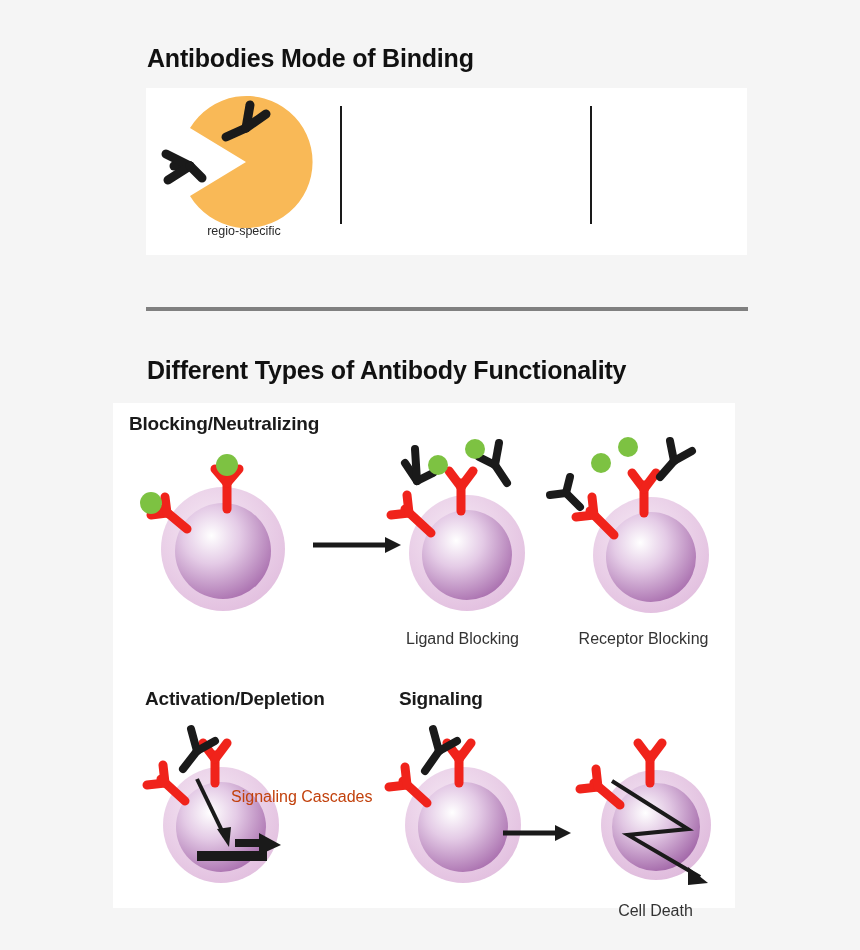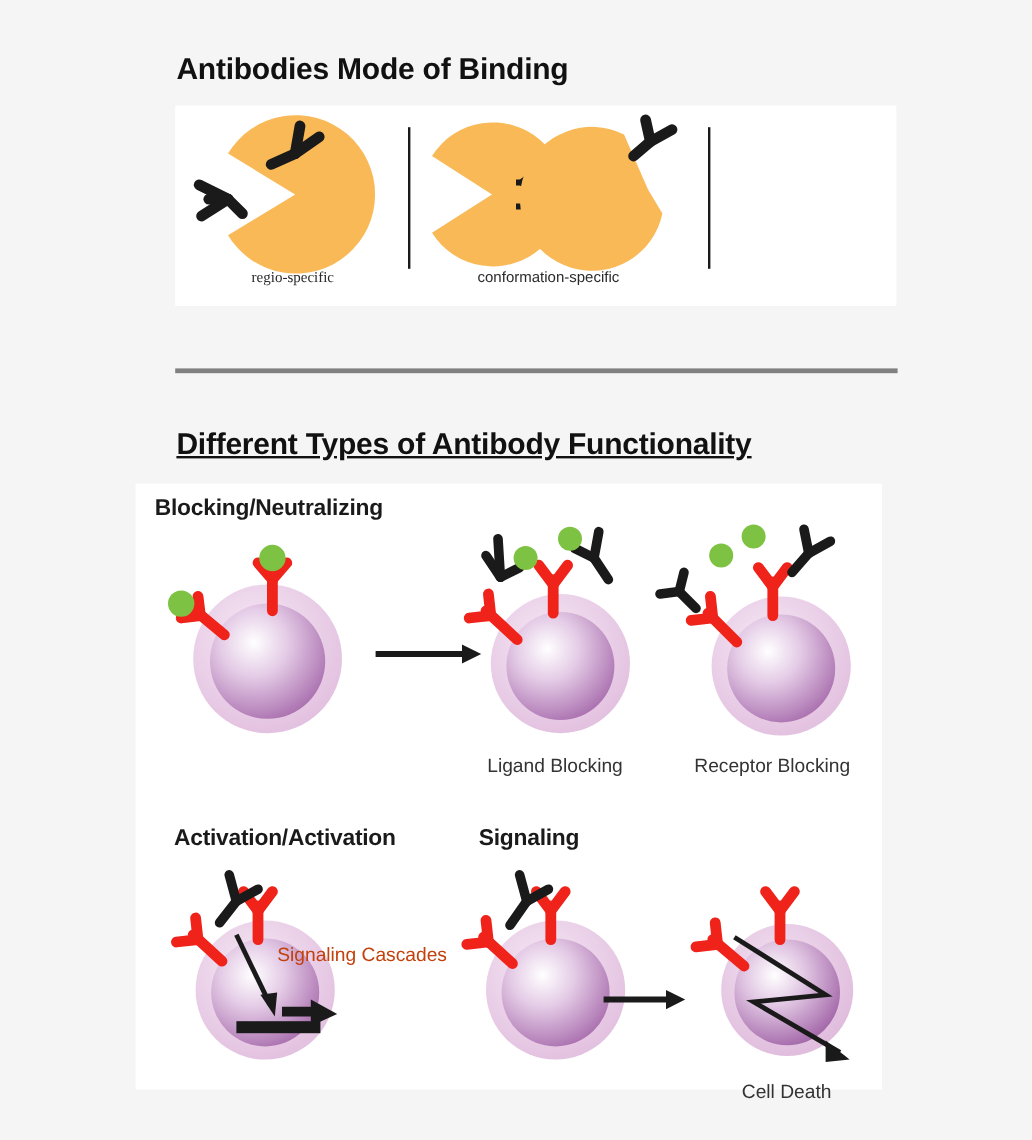--- a/index.html
+++ b/index.html
@@ -73,7 +73,7 @@
         <path d="M 36 66 L 48 78"></path>
       </g>
     </svg>
-    <div class="cap" style="width:180px;margin-top:4px;font-family:Liberation Serif, serif;">regio-specific</div>
+    <div class="cap" style="width:180px;margin-top:4px;">regio-specific</div>
   </div>
 
   <div class="abs vdiv" style="left:194px;top:18px;height:118px;"></div>

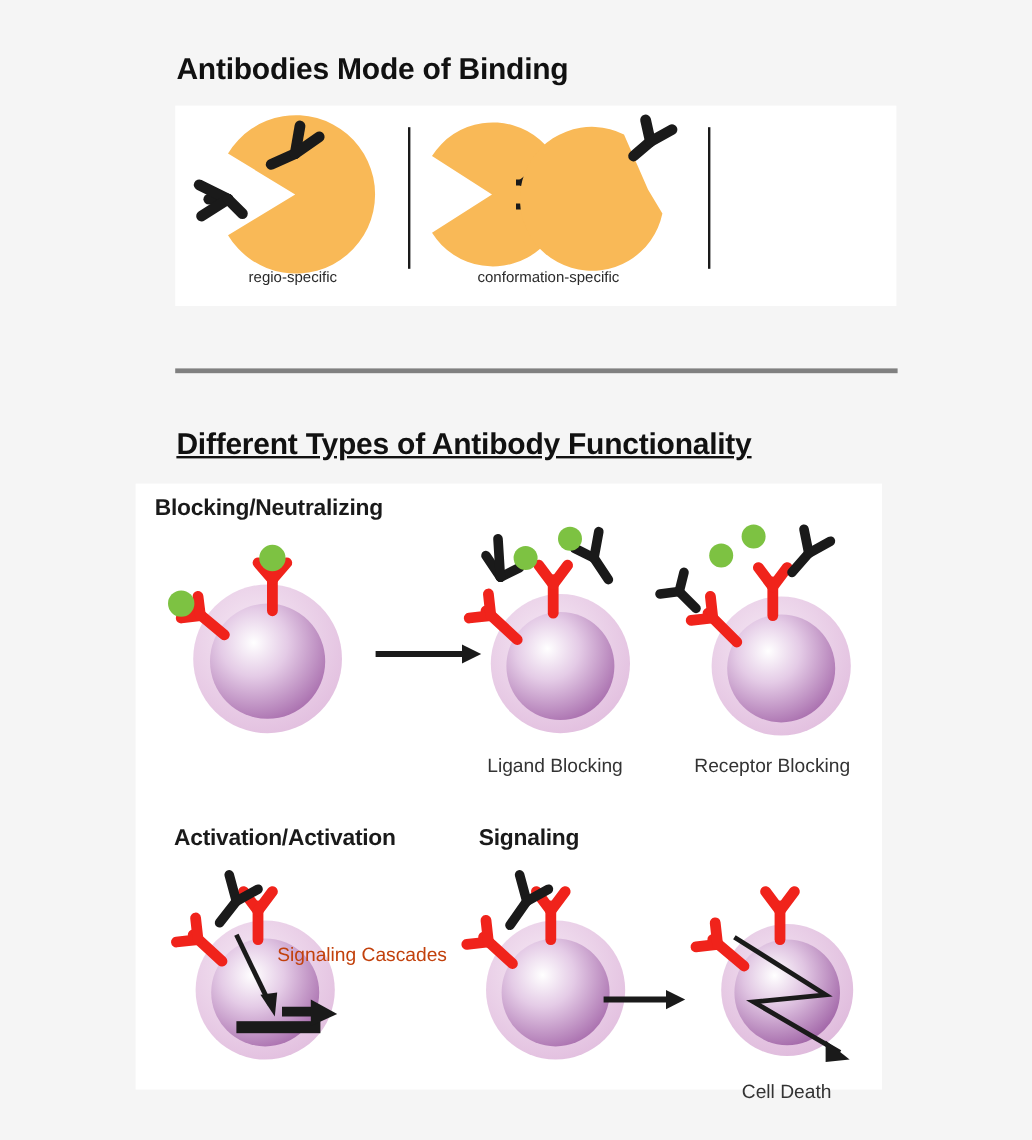--- a/index.html
+++ b/index.html
@@ -78,27 +78,6 @@
 
   <div class="abs vdiv" style="left:194px;top:18px;height:118px;"></div>
 
-  <div class="pac-wrap" style="left:206px;top:12px;">
-    <svg width="210" height="120" viewBox="0 0 210 120">
-
-      <path d="M 58 62 L 8 30 A 60 60 0 1 1 8 94 Z" fill="#f9b957"></path>
-
-      <g stroke="#1a1a1a" stroke-width="5" fill="none">
-        <path d="M 78 52 L 116 52"></path>
-        <path d="M 116 72 L 78 72"></path>
-        <path d="M 86 46 L 78 52 L 86 58" fill="#1a1a1a" stroke="none"></path>
-        <path d="M 108 66 L 116 72 L 108 78" fill="#1a1a1a" stroke="none"></path>
-      </g>
-
-      <path d="M 188 58 L 168 12 A 60 60 0 1 0 200 78 Z" fill="#f9b957"></path>
-      <g stroke="#1a1a1a" stroke-width="9" stroke-linecap="round" fill="none">
-        <path d="M 176 30 L 190 18"></path>
-        <path d="M 190 18 L 186 0"></path>
-        <path d="M 190 18 L 208 8"></path>
-      </g>
-    </svg>
-    <div class="cap" style="width:210px;margin-top:4px;">conformation-specific</div>
-  </div>
 
   <div class="abs vdiv" style="left:444px;top:18px;height:118px;"></div>
 

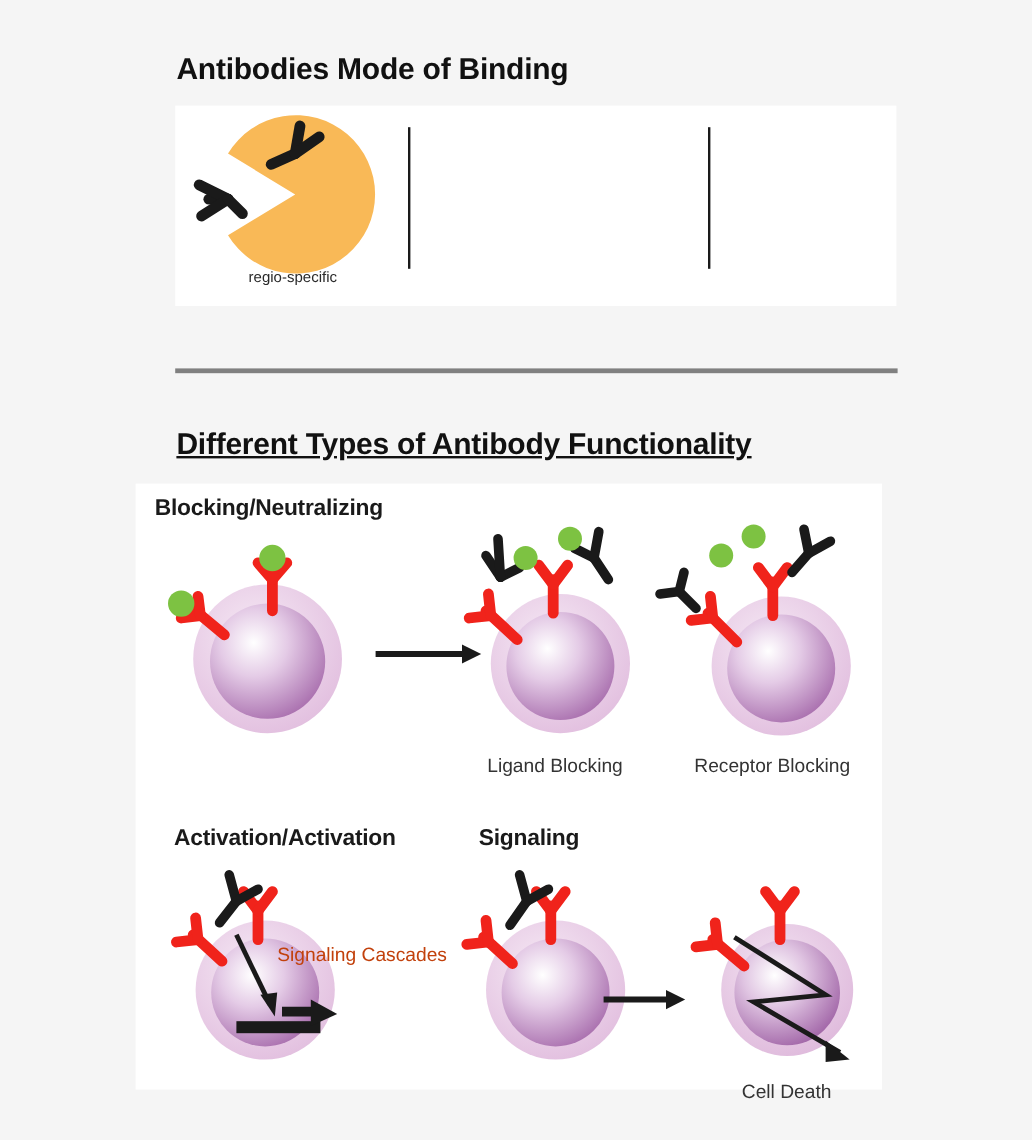--- a/index.html
+++ b/index.html
@@ -18,7 +18,7 @@
     letter-spacing:-0.2px;white-space:nowrap;margin-top:10px;
   }
   #title1{left:147px;top:34px;}
-  #title2{left:147px;top:346px;text-decoration:underline;}
+  #title2{left:147px;top:346px;}
 
   
   #separator{left:146px;top:307px;width:602px;height:4px;background:#808080;}

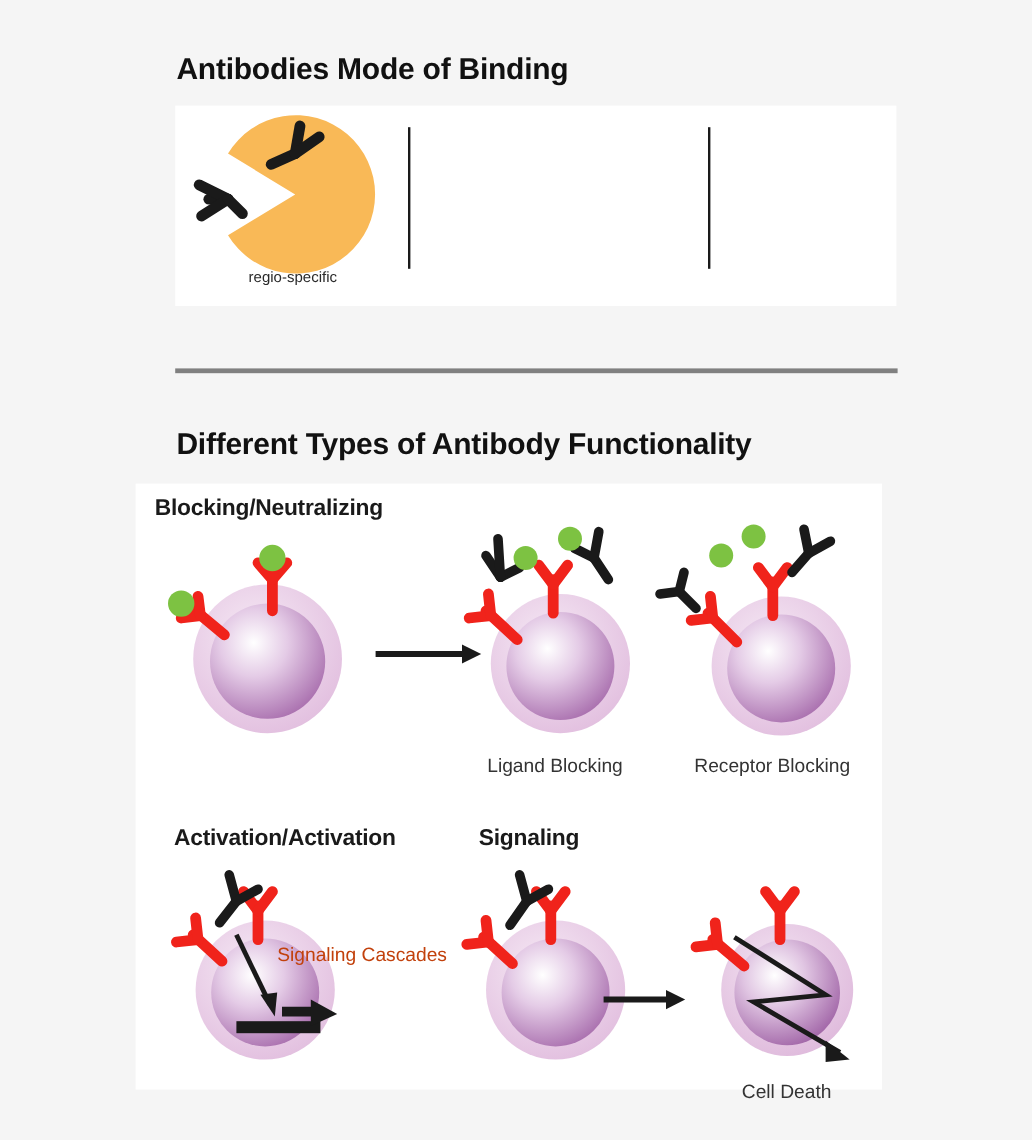--- a/index.html
+++ b/index.html
@@ -232,7 +232,7 @@
     <div class="cell-cap" style="width:175px;margin-top:2px;">Receptor Blocking</div>
   </div>
 
-  <div class="abs sec-label" style="left:32px;top:285px;">Activation/Activation</div>
+  <div class="abs sec-label" style="left:32px;top:285px;">Activation/Depletion</div>
 
   <div class="abs sec-label" style="left:286px;top:285px;">Signaling</div>
 

